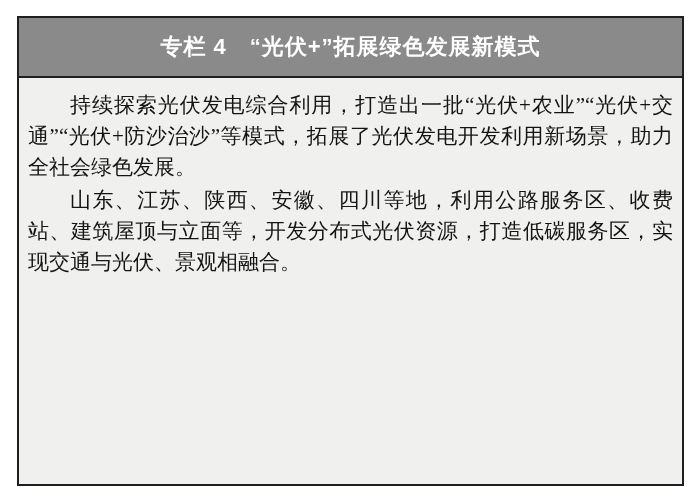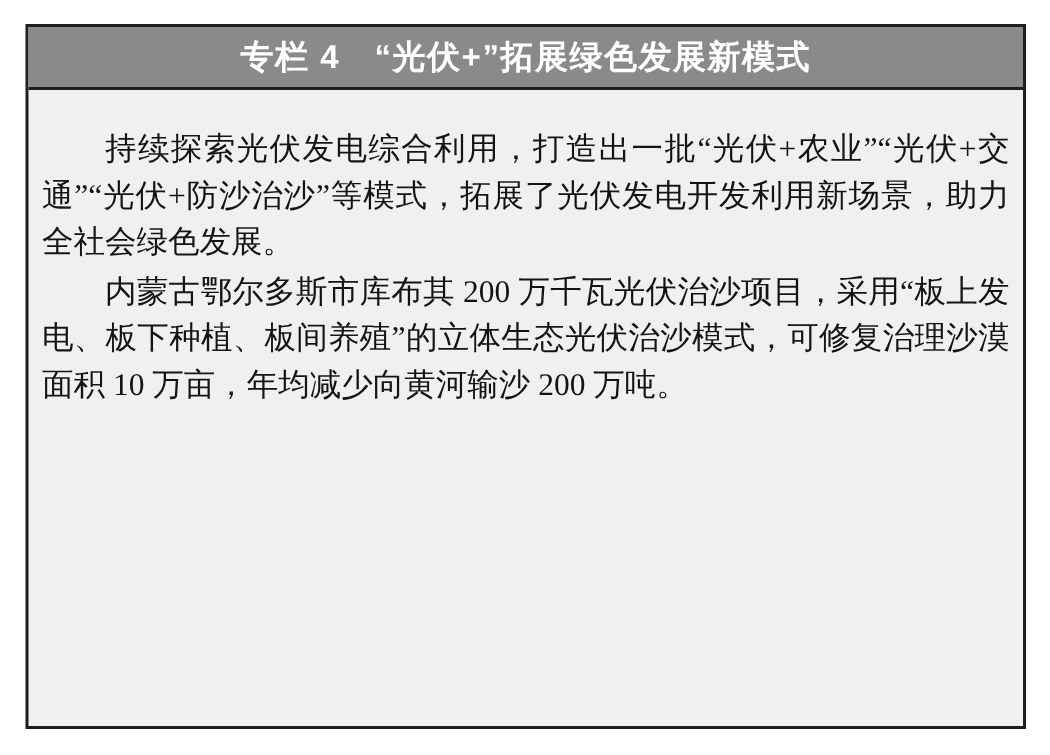--- a/index.html
+++ b/index.html
@@ -28,7 +28,7 @@
   }
   .panel-header {
     box-sizing: border-box;
-    height: 42px;
+    height: 60px;
     background: #8a8a8a;
     border-bottom: 2px solid #1f1f1f;
     display: flex;

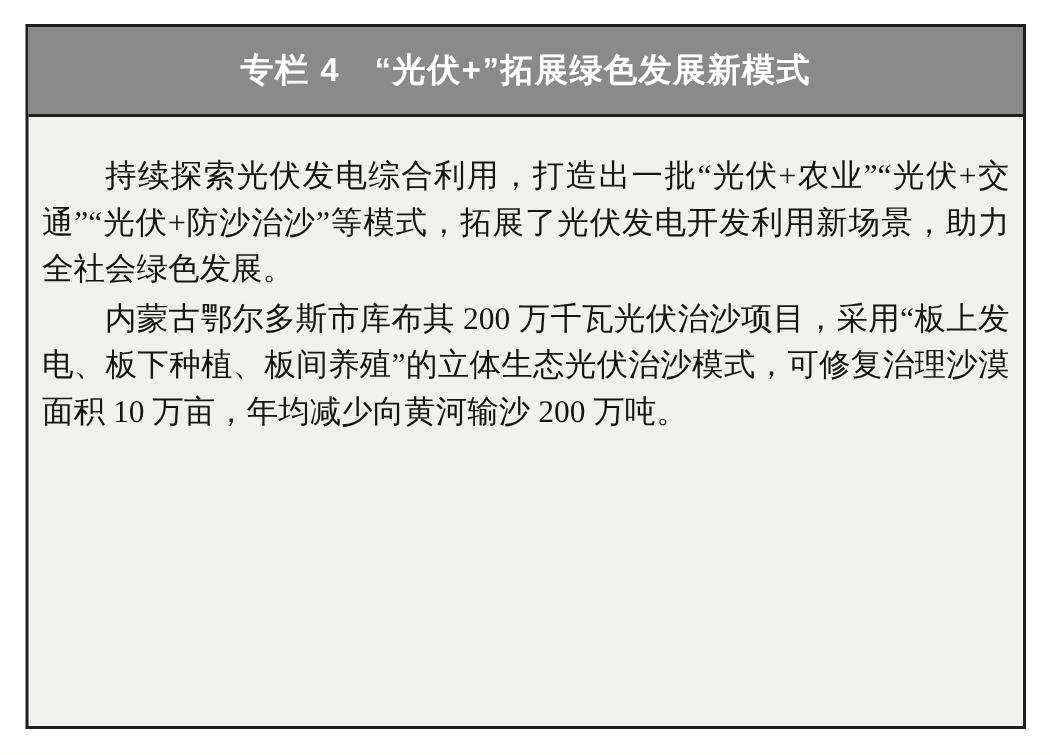--- a/index.html
+++ b/index.html
@@ -45,7 +45,7 @@
   }
   .panel-body {
     box-sizing: border-box;
-    padding: 24px 9px 0 9px;
+    padding: 12px 9px 0 9px;
     font-family: "Liberation Serif", "DejaVu Serif", serif;
     font-size: 21px;
     line-height: 31px;

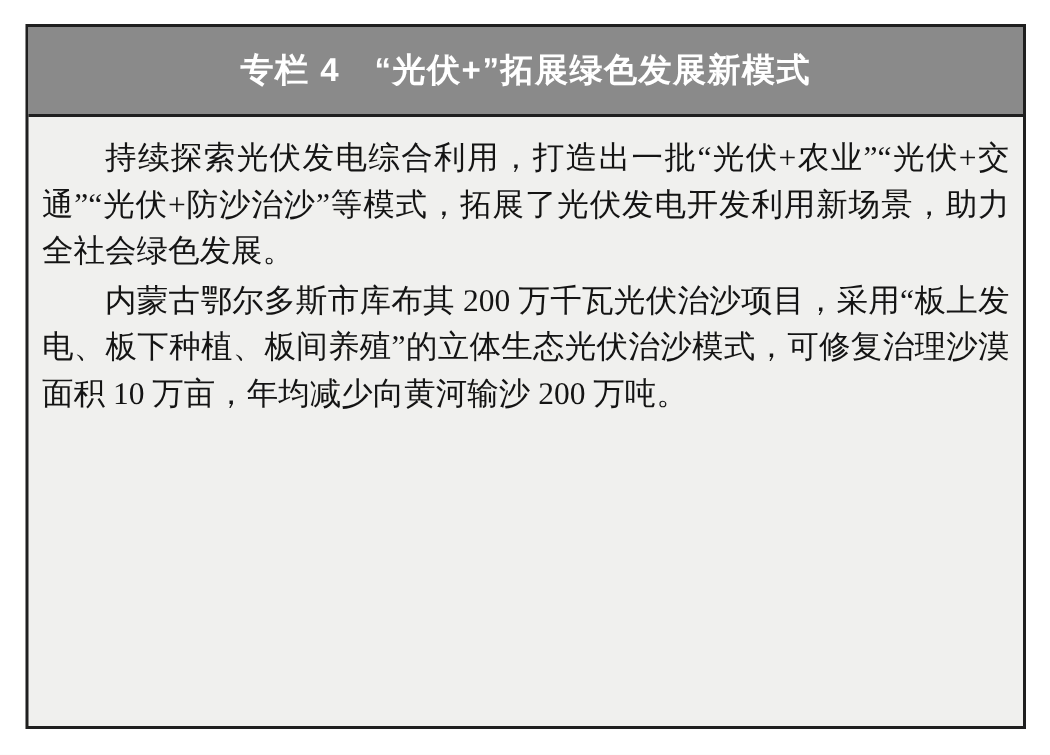--- a/index.html
+++ b/index.html
@@ -67,6 +67,7 @@
     </div>
     <div class="panel-body">
       <p>持续探索光伏发电综合利用，打造出一批“光伏+农业”“光伏+交通”“光伏+防沙治沙”等模式，拓展了光伏发电开发利用新场景，助力全社会绿色发展。</p>
+      <p>山东、江苏、陕西、安徽、四川等地，利用公路服务区、收费站、建筑屋顶与立面等，开发分布式光伏资源，打造低碳服务区，实现交通与光伏、景观相融合。</p>
       <p>内蒙古鄂尔多斯市库布其 200 万千瓦光伏治沙项目，采用“板上发电、板下种植、板间养殖”的立体生态光伏治沙模式，可修复治理沙漠面积 10 万亩，年均减少向黄河输沙 200 万吨。</p>
     </div>
   </div>

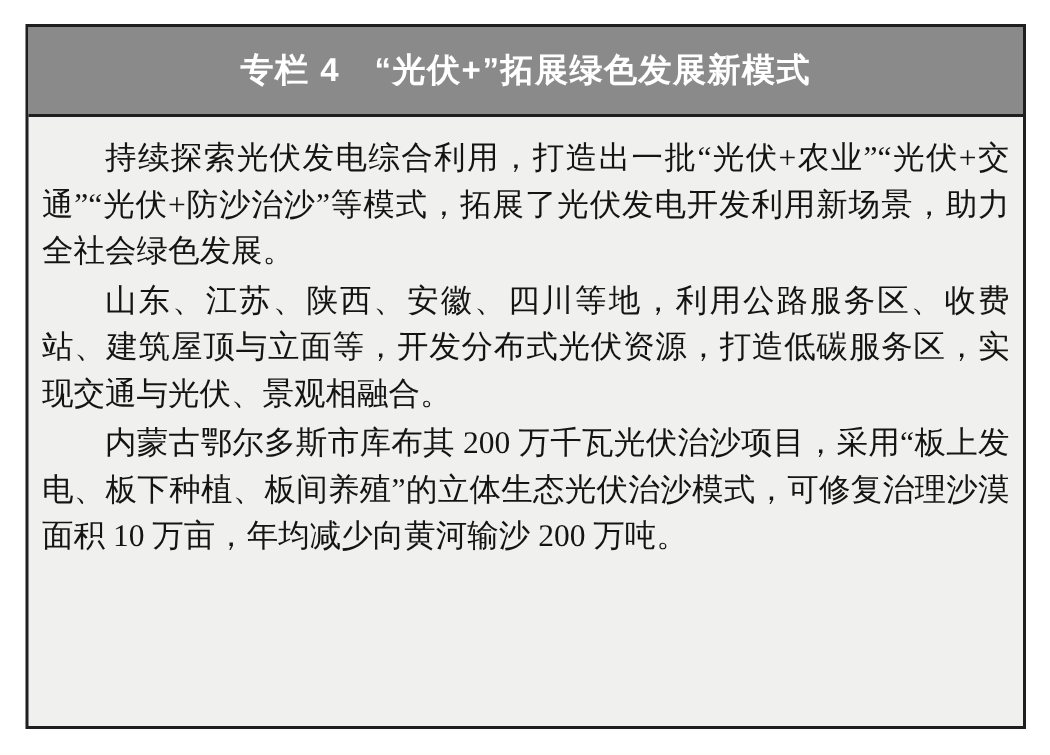--- a/index.html
+++ b/index.html
@@ -68,7 +68,6 @@
     <div class="panel-body">
       <p>持续探索光伏发电综合利用，打造出一批“光伏+农业”“光伏+交通”“光伏+防沙治沙”等模式，拓展了光伏发电开发利用新场景，助力全社会绿色发展。</p>
       <p>山东、江苏、陕西、安徽、四川等地，利用公路服务区、收费站、建筑屋顶与立面等，开发分布式光伏资源，打造低碳服务区，实现交通与光伏、景观相融合。</p>
-      <p>内蒙古鄂尔多斯市库布其 200 万千瓦光伏治沙项目，采用“板上发电、板下种植、板间养殖”的立体生态光伏治沙模式，可修复治理沙漠面积 10 万亩，年均减少向黄河输沙 200 万吨。</p>
     </div>
   </div>
 </div>

